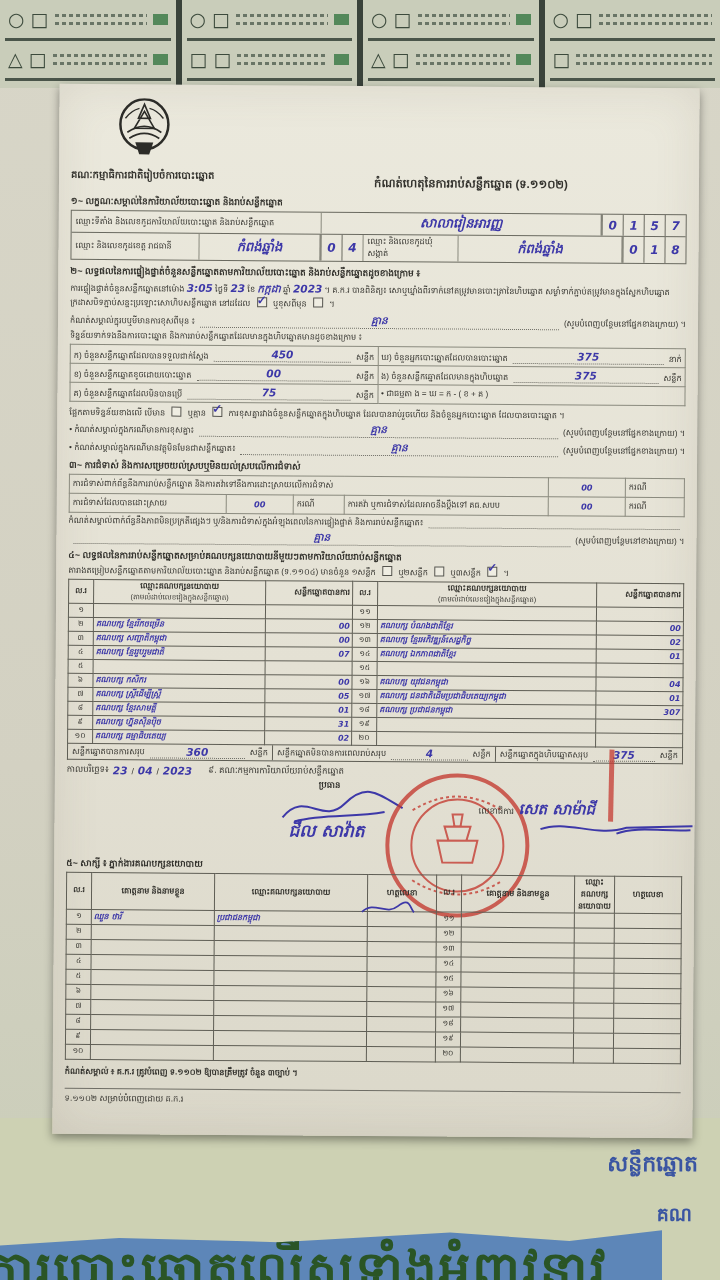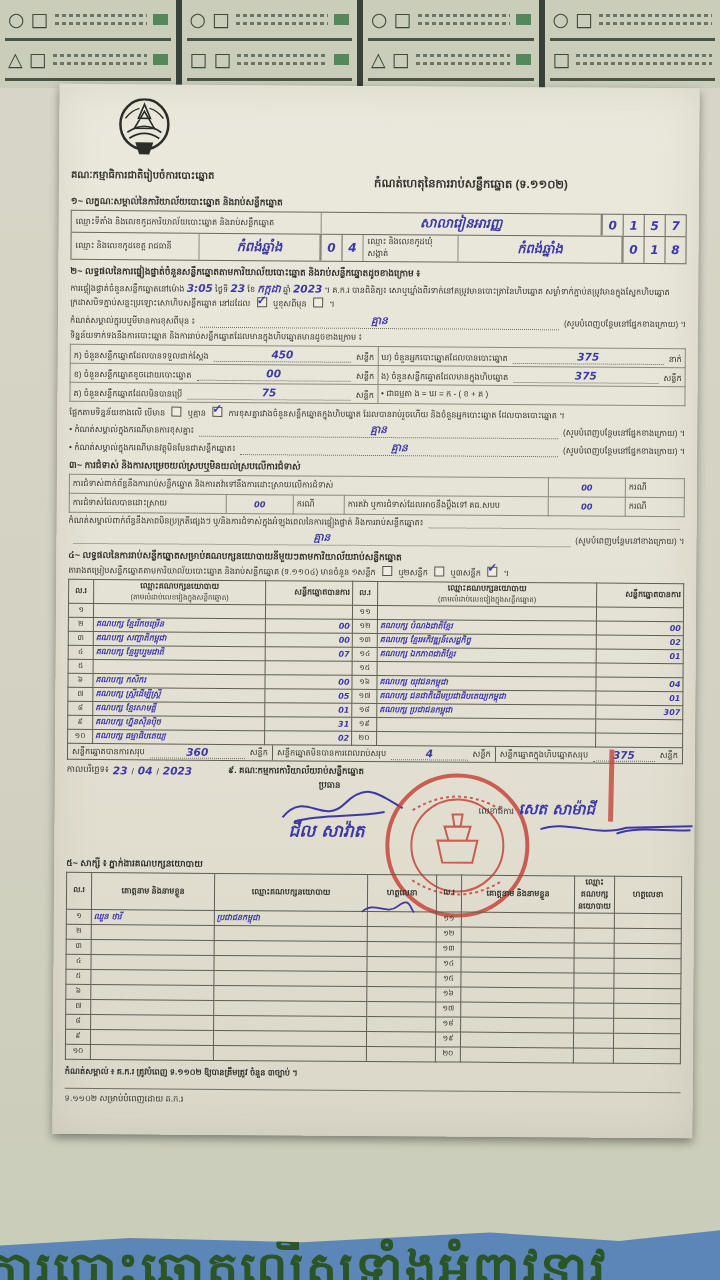--- a/index.html
+++ b/index.html
@@ -451,7 +451,7 @@
       <span class="hand hv">04</span>
       <span>/</span>
       <span class="hand hv">2023</span>
-      <span style="font-weight:bold;margin-left:32px;">៩. គណៈកម្មការការិយាល័យរាប់សន្លឹកឆ្នោត</span>
+      <span style="font-weight:normal;margin-left:12px;">៩. គណៈកម្មការការិយាល័យរាប់សន្លឹកឆ្នោត</span>
     </div>
 
     <div class="signblk">

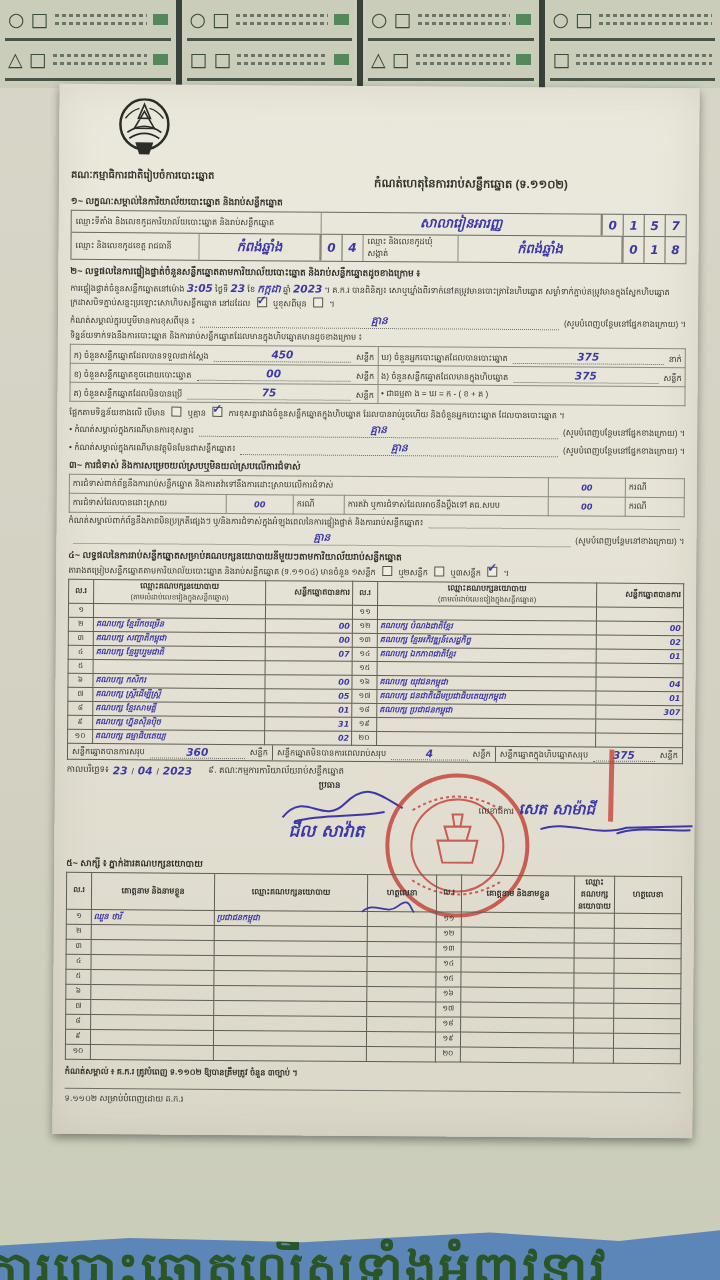--- a/index.html
+++ b/index.html
@@ -140,6 +140,10 @@
     </div>
   </div>
 
+  <div class="posterband">
+    <div class="pword">សន្លឹកឆ្នោត</div>
+    <div class="pword2">គណ</div>
+  </div>
   <div class="banner">
     <span class="btext">ការបោះឆ្នោតលើសទាំងអំពាវនាវ</span>
   </div>

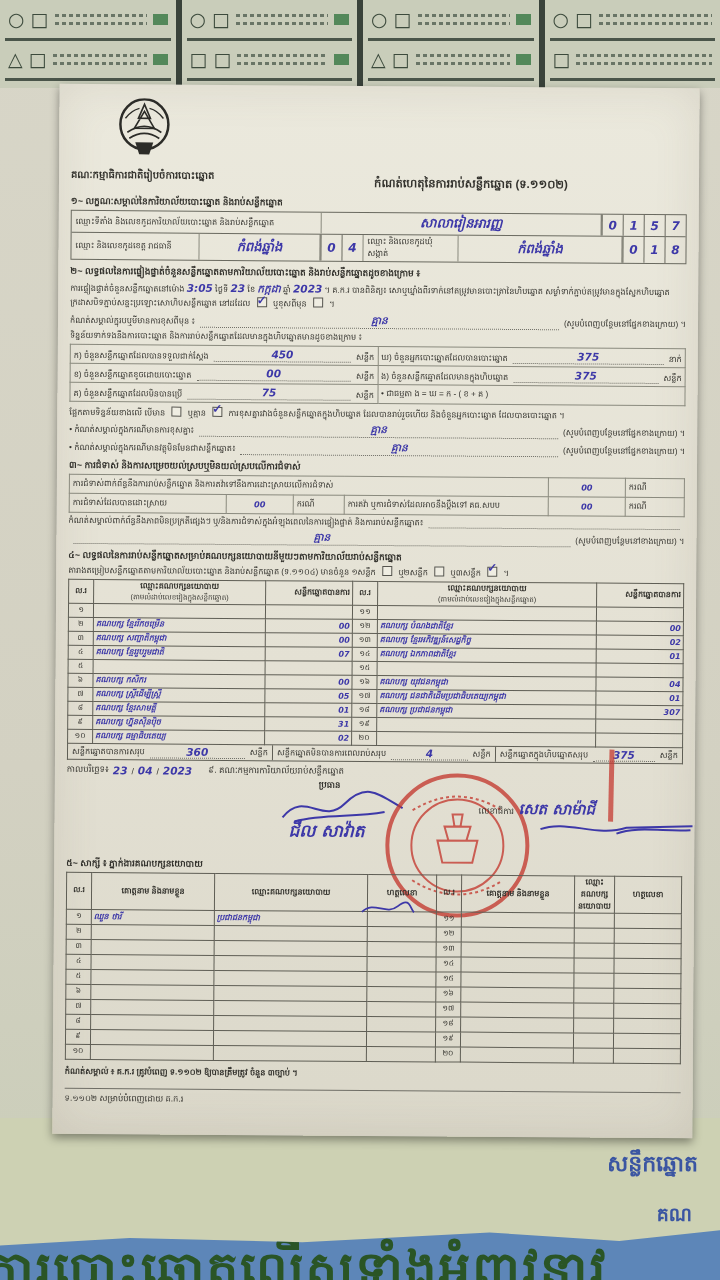--- a/index.html
+++ b/index.html
@@ -22,7 +22,7 @@
          font-family:"DejaVu Sans",sans-serif;}
   .pword2{position:absolute;right:28px;top:84px;font-size:19px;font-weight:bold;color:#3a55a2;
          font-family:"DejaVu Sans",sans-serif;}
-  .banner{position:absolute;left:0;top:1226px;width:720px;height:54px;background:#5d86b8;
+  .banner{position:absolute;left:0;top:1226px;width:662px;height:54px;background:#5d86b8;
           clip-path:polygon(0 36%,18% 22%,42% 30%,68% 12%,86% 28%,100% 8%,100% 100%,0 100%);}
   .banner .btext{position:absolute;left:-14px;top:12px;font-size:50px;font-weight:bold;color:#2a5526;
           white-space:nowrap;font-family:"DejaVu Sans",sans-serif;letter-spacing:2px;}

